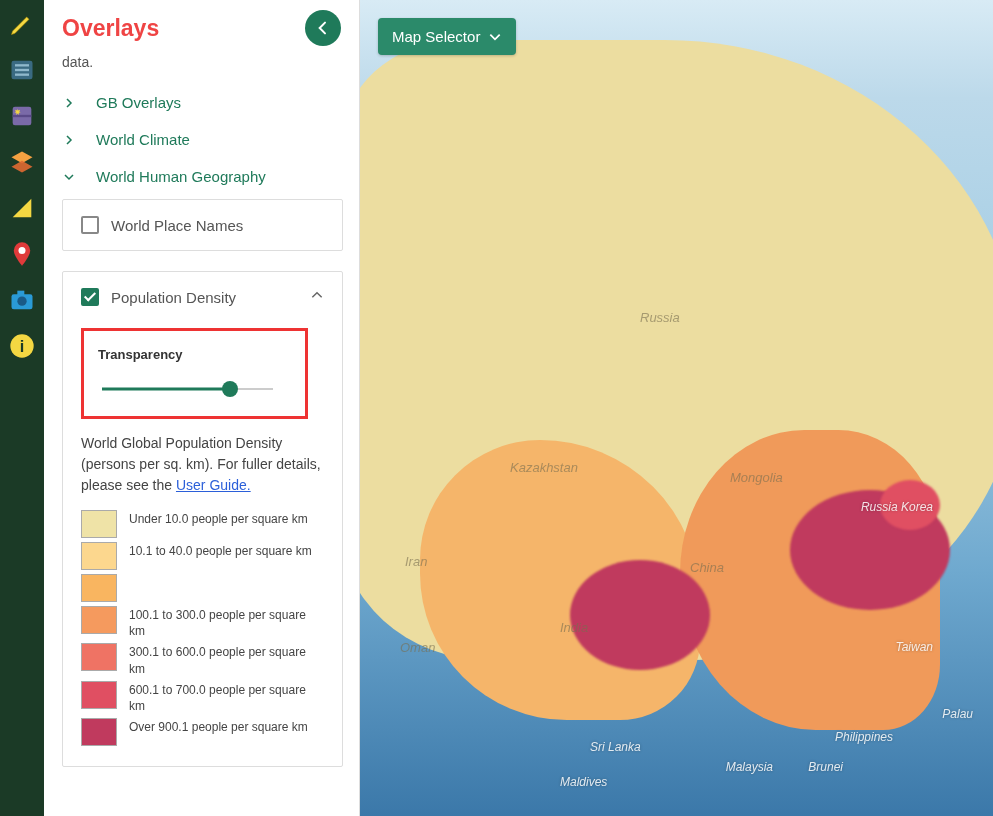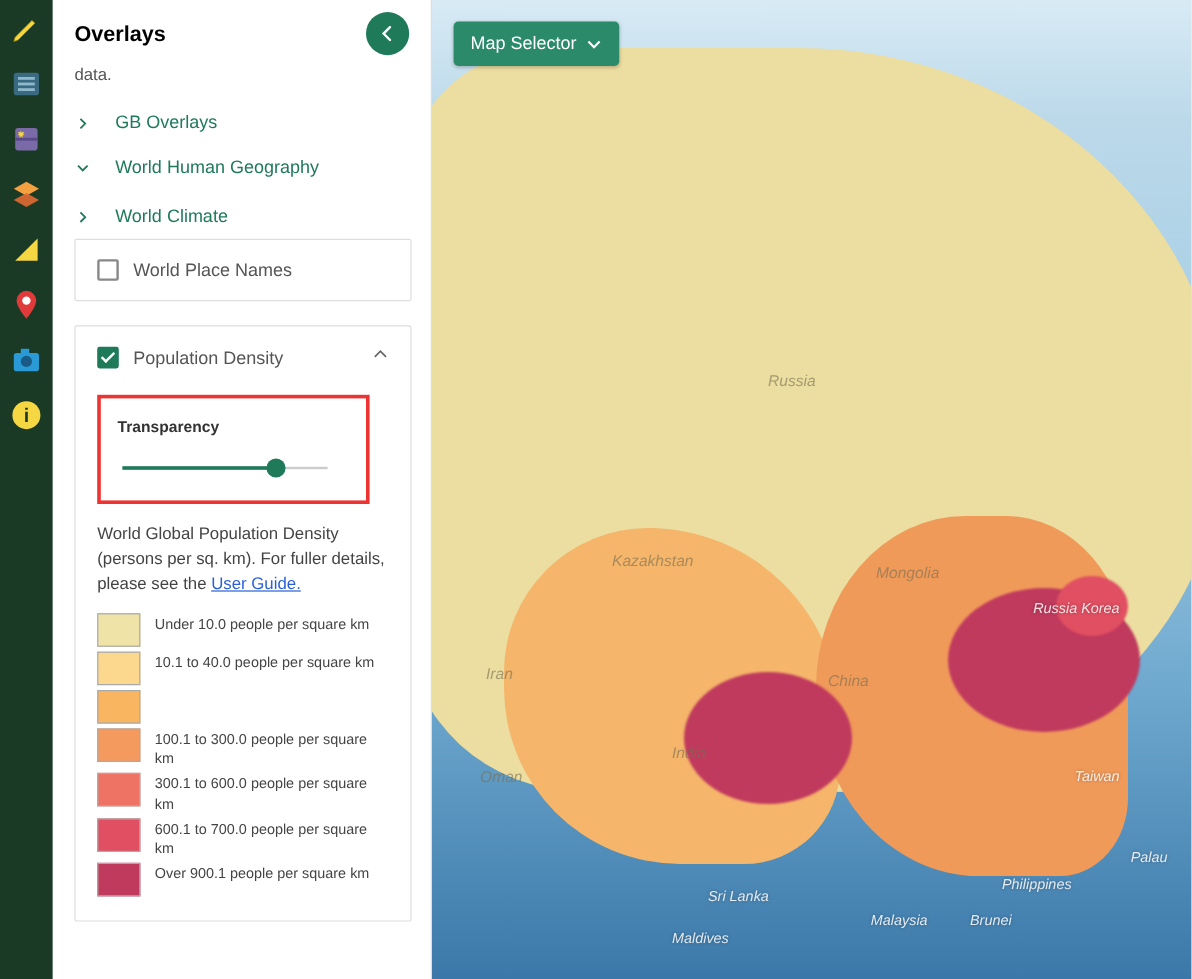--- a/index.html
+++ b/index.html
@@ -45,9 +45,9 @@
     padding: 10px 18px 8px 18px;
   }
   .panel-header h2 {
-    font-size: 18px;
+    font-size: 23px;
     font-weight: bold;
-    color: #000000;
+    color: #ef4444;
   }
   .collapse-btn {
     width: 36px; height: 36px;

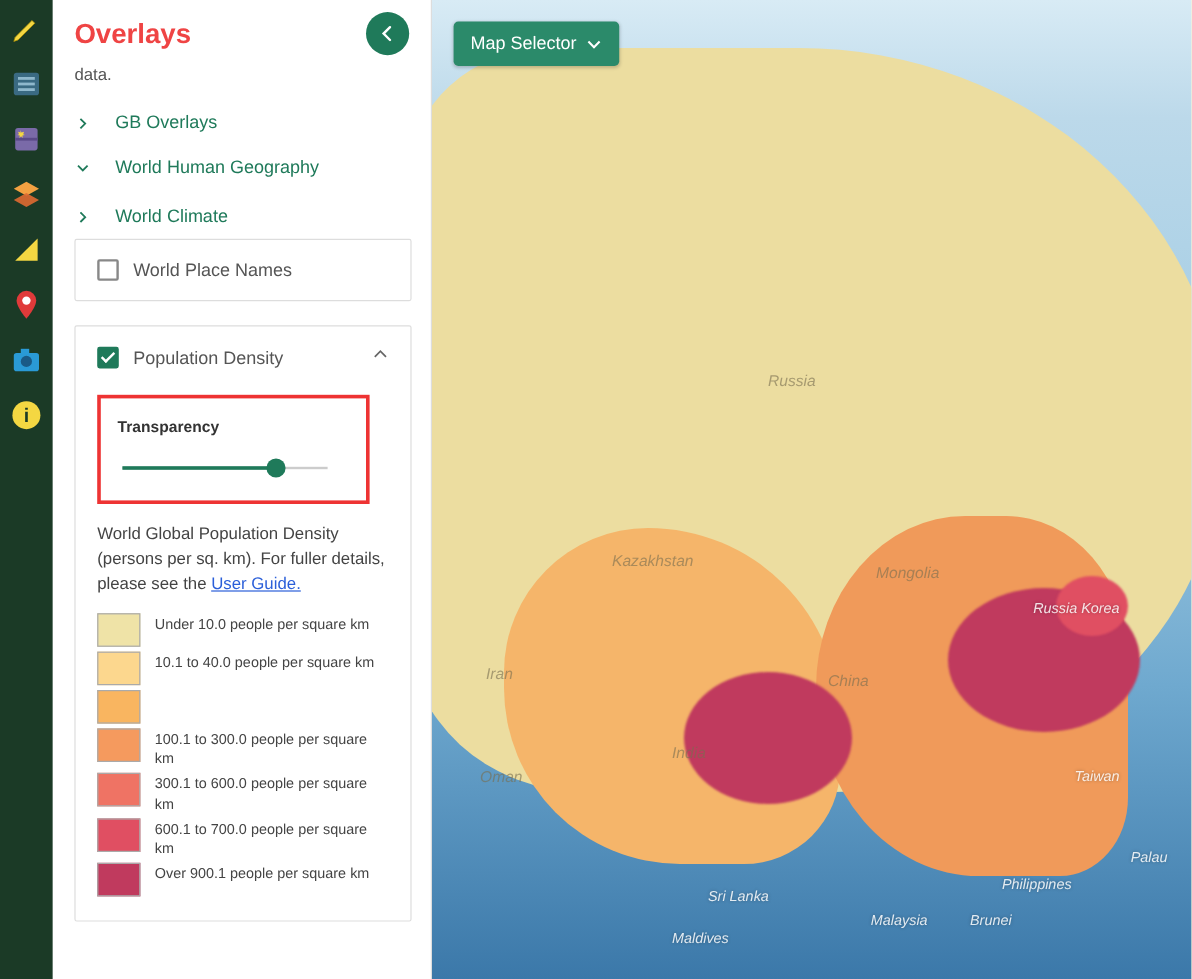--- a/index.html
+++ b/index.html
@@ -302,6 +302,15 @@
       <span>GB Overlays</span>
     </div>
 
+    <div class="cat">
+      <span class="chev">
+        <svg width="12" height="12" viewBox="0 0 24 24">
+            <path d="M8 4l8 8-8 8" stroke="#1f7a5a" stroke-width="3" fill="none"></path>
+          </svg>
+      </span>
+      <span>World Climate</span>
+    </div>
+
     <div class="cat expanded">
       <span class="chev">
         <svg width="12" height="12" viewBox="0 0 24 24">
@@ -309,15 +318,6 @@
           </svg>
       </span>
       <span>World Human Geography</span>
-    </div>
-
-    <div class="cat">
-      <span class="chev">
-        <svg width="12" height="12" viewBox="0 0 24 24">
-            <path d="M8 4l8 8-8 8" stroke="#1f7a5a" stroke-width="3" fill="none"></path>
-          </svg>
-      </span>
-      <span>World Climate</span>
     </div>
 
     <div class="overlay-card">

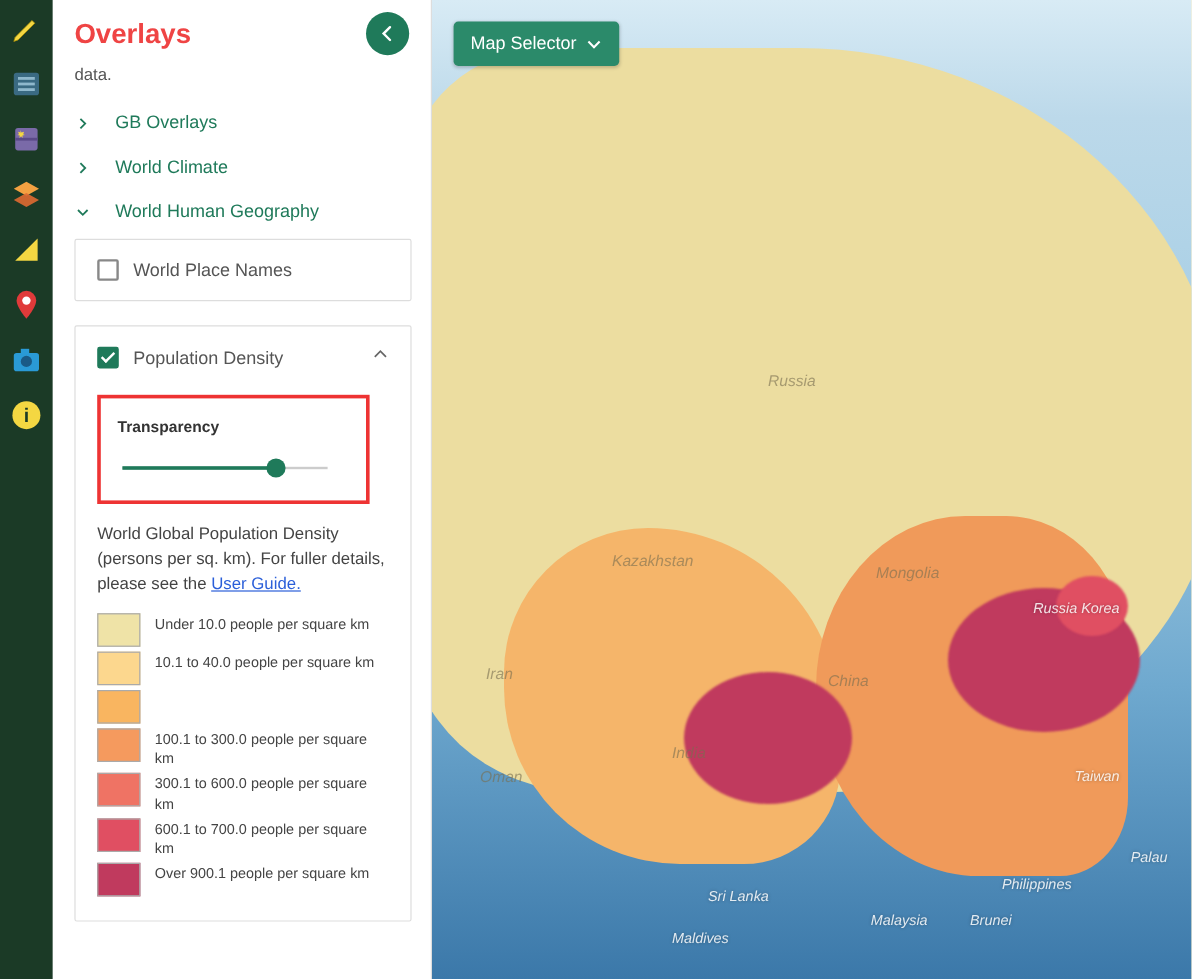--- a/index.html
+++ b/index.html
@@ -90,7 +90,7 @@
     cursor: pointer;
   }
   .checkbox-row.with-expand { justify-content: space-between; }
-  .cb-left { display:flex; align-items:flex-end; gap:12px; }
+  .cb-left { display:flex; align-items:center; gap:12px; }
   .cb {
     width: 18px; height: 18px;
     border: 2px solid #888;

